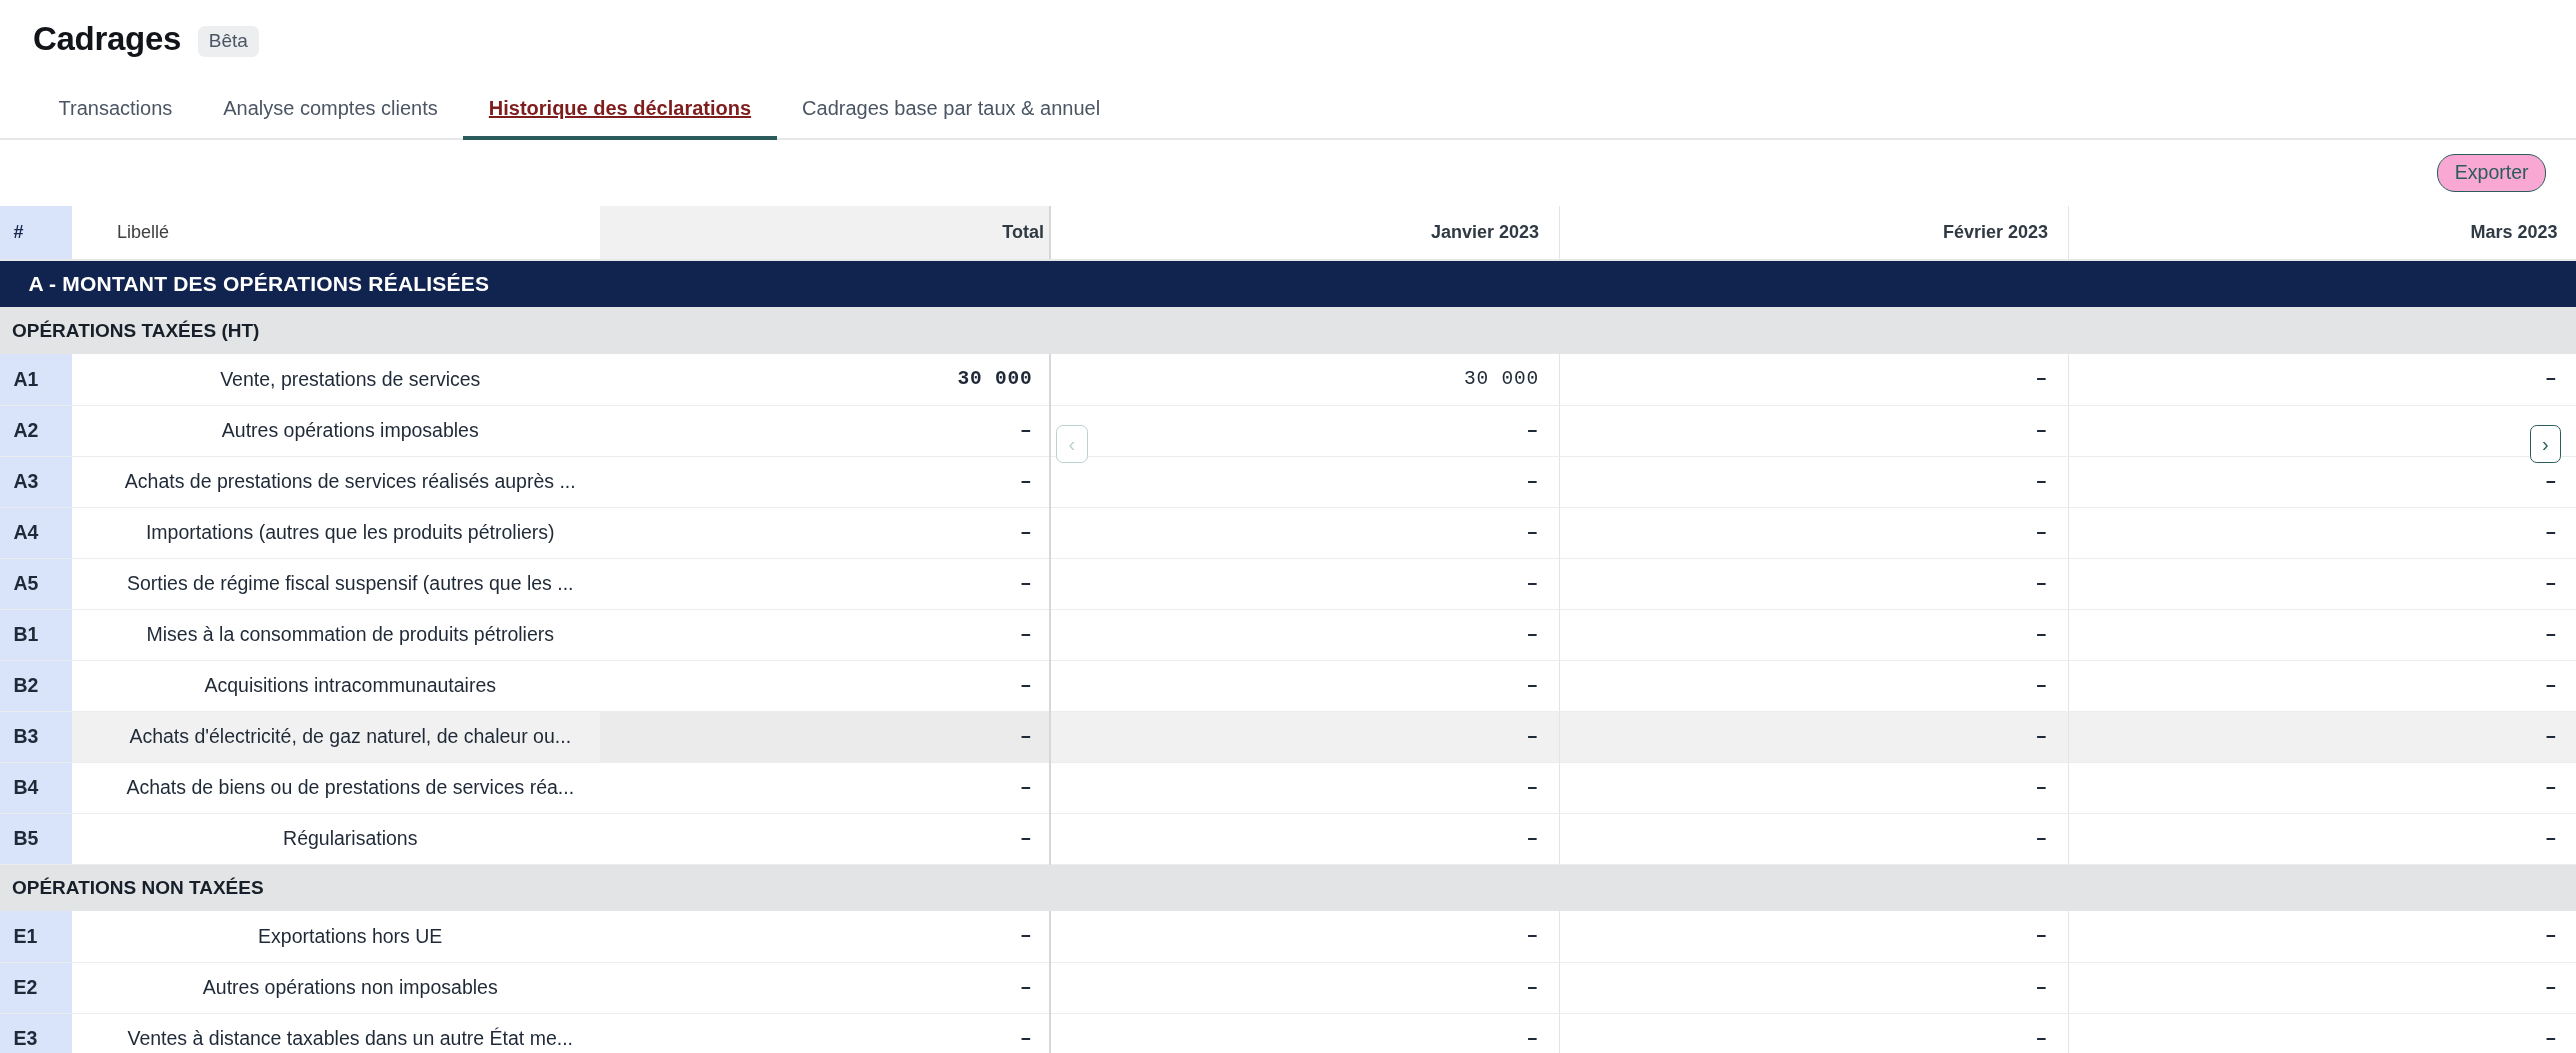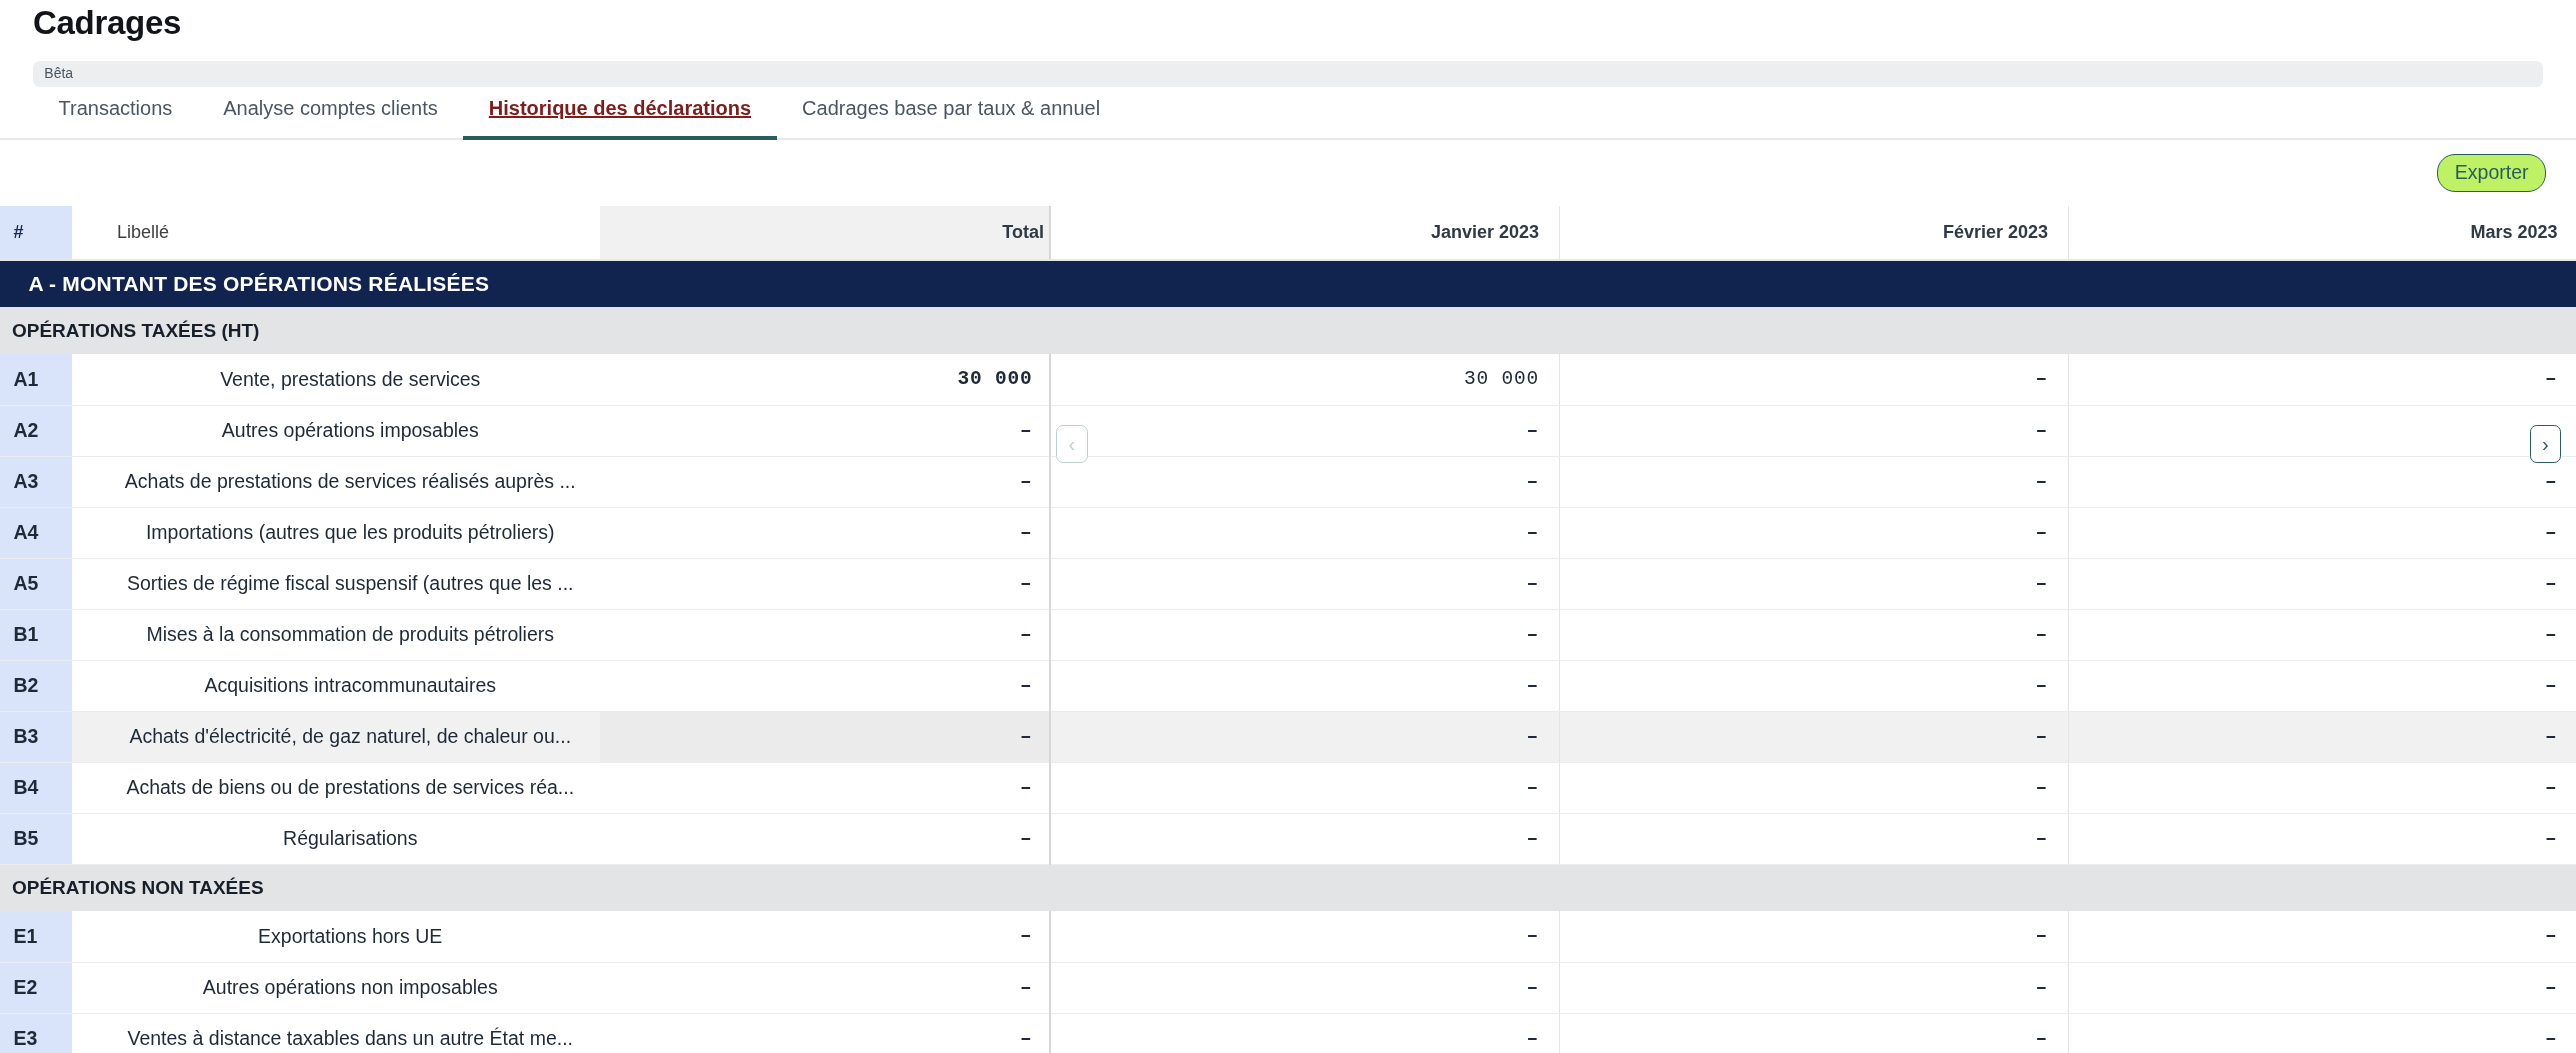--- a/index.html
+++ b/index.html
@@ -16,10 +16,10 @@
   
   .app-header {
     height: 78px;
-    padding: 4px 33px;
+    padding: 12px 33px;
     display: flex;
+    align-items: center;
     gap: 16.5px;
-    flex-direction: column;
   }
   .app-title {
     font-size: 33px;

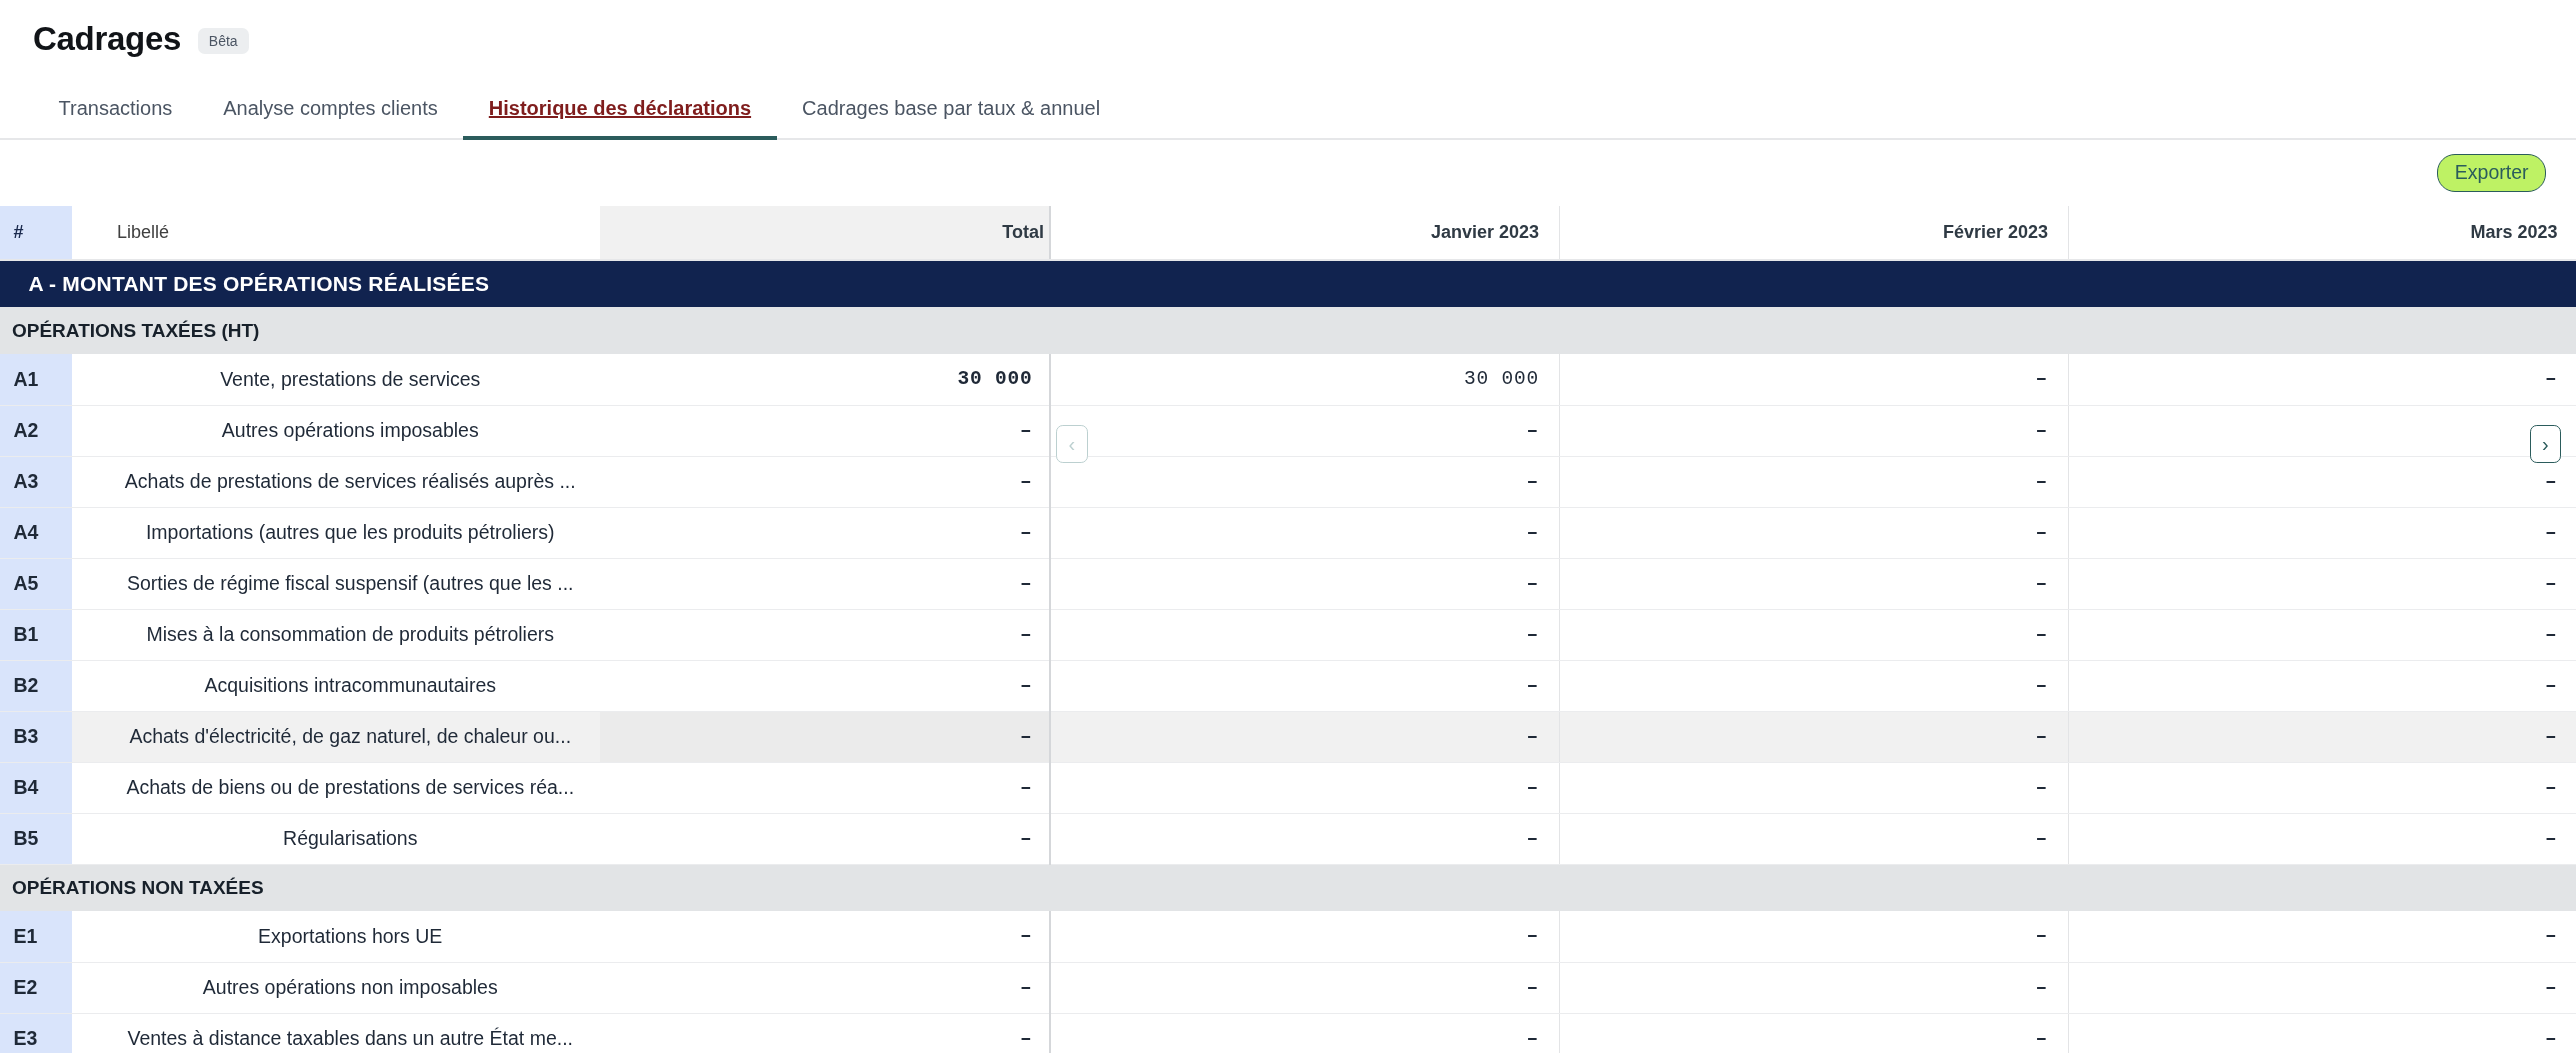--- a/index.html
+++ b/index.html
@@ -31,7 +31,7 @@
     display: inline-block;
     background: #eceef0;
     color: #4b5563;
-    font-size: 14px;
+    font-size: 19px;
     padding: 5.3px 11.3px 6.8px;
     border-radius: 6.8px;
     line-height: 1;

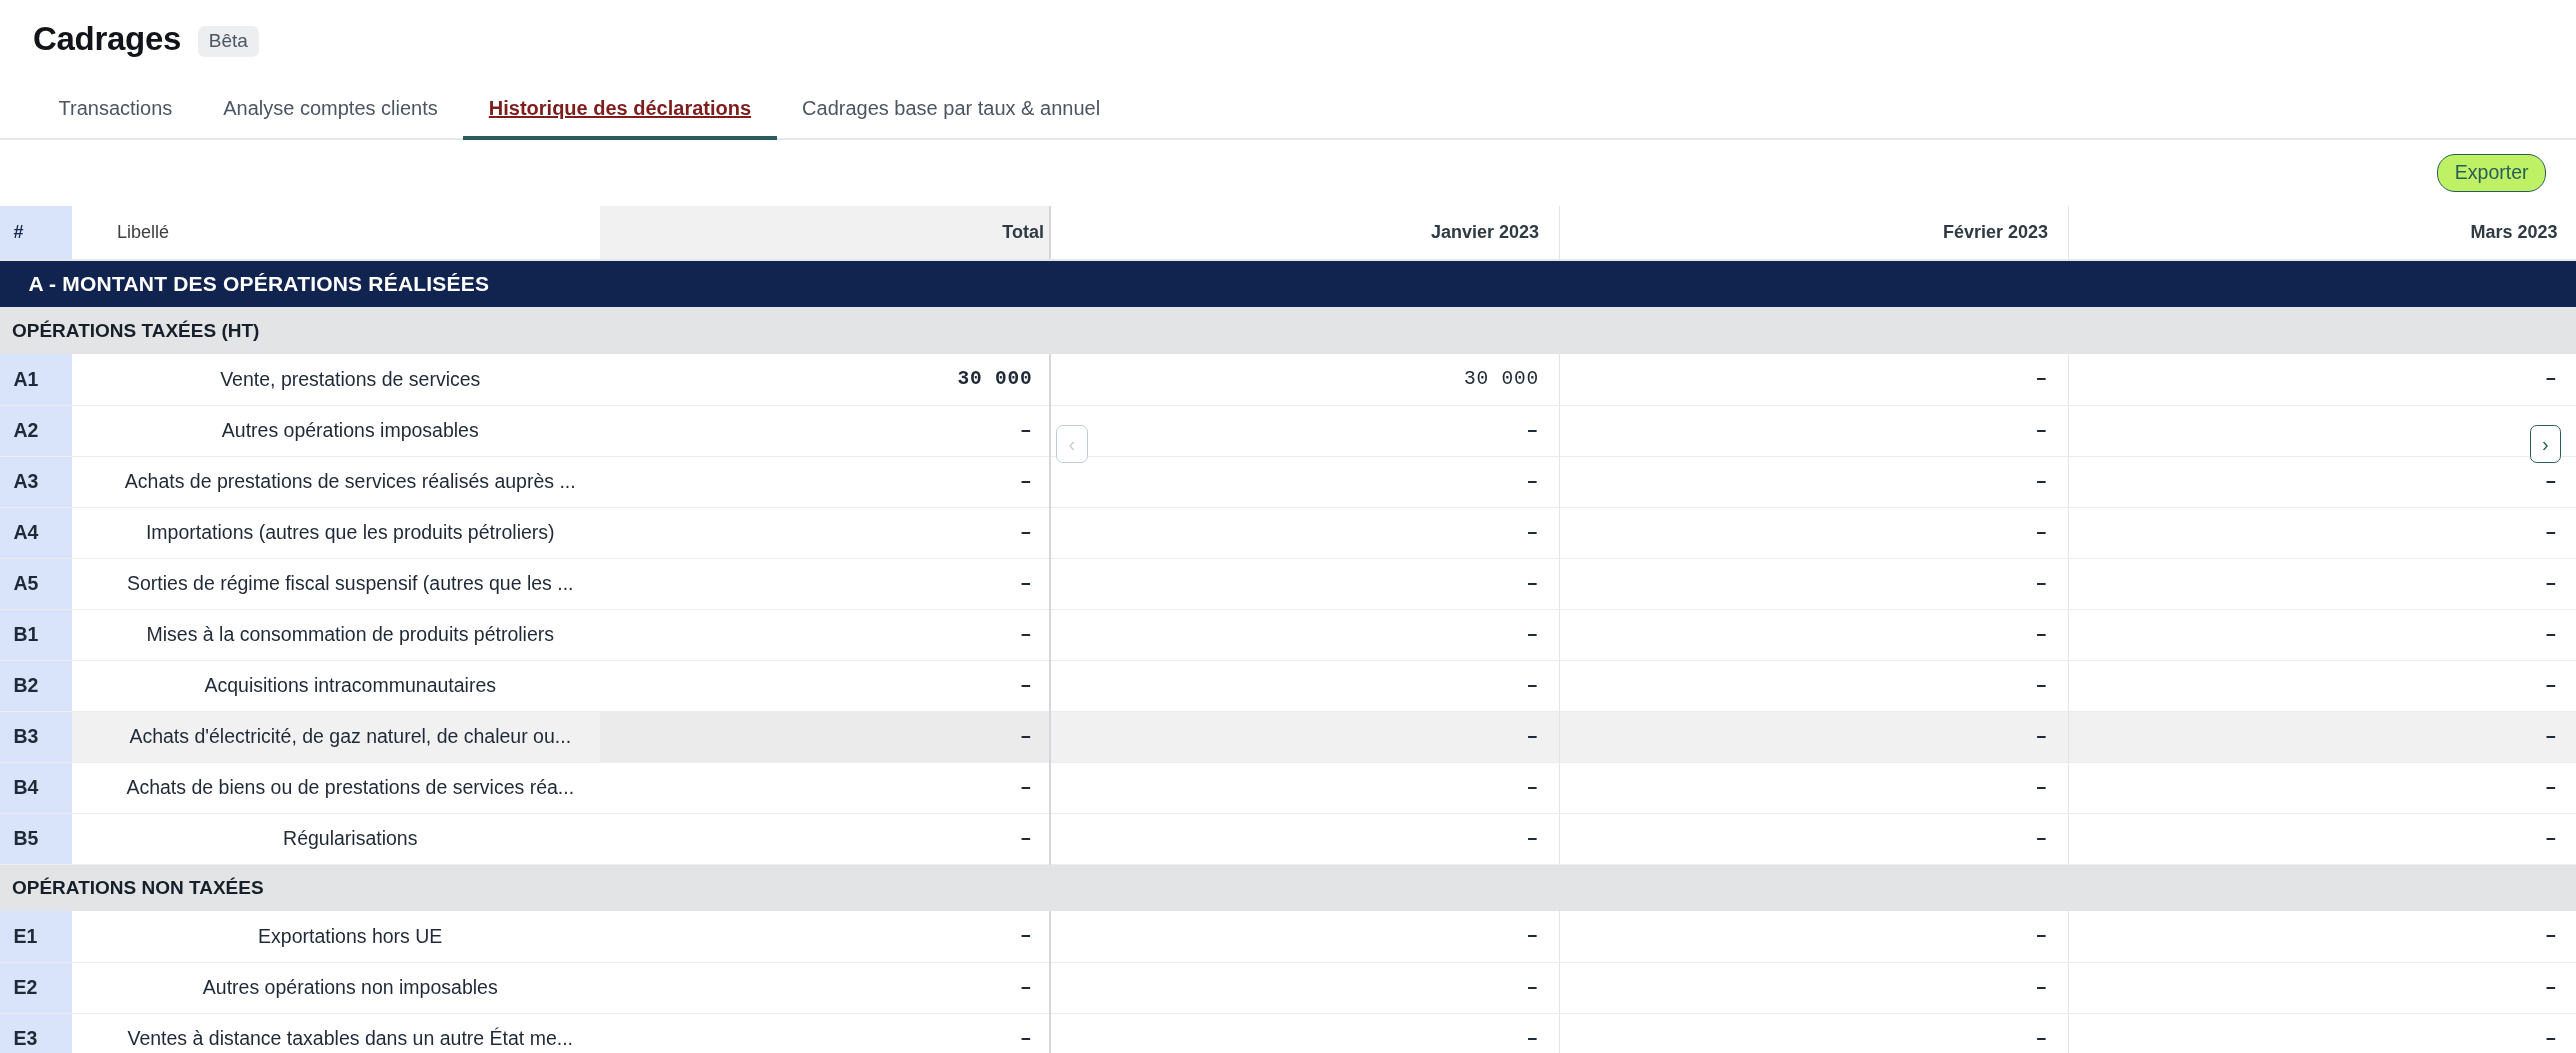--- a/index.html
+++ b/index.html
@@ -85,7 +85,7 @@
   .export-btn {
     border: 1.5px solid #2b5c5c;
     color: #2b5c5c;
-    background: #bef264;
+    background: #f9a8d4;
     font-size: 19.5px;
     font-family: "Liberation Sans", sans-serif;
     padding: 7.5px 16.5px 9px;

